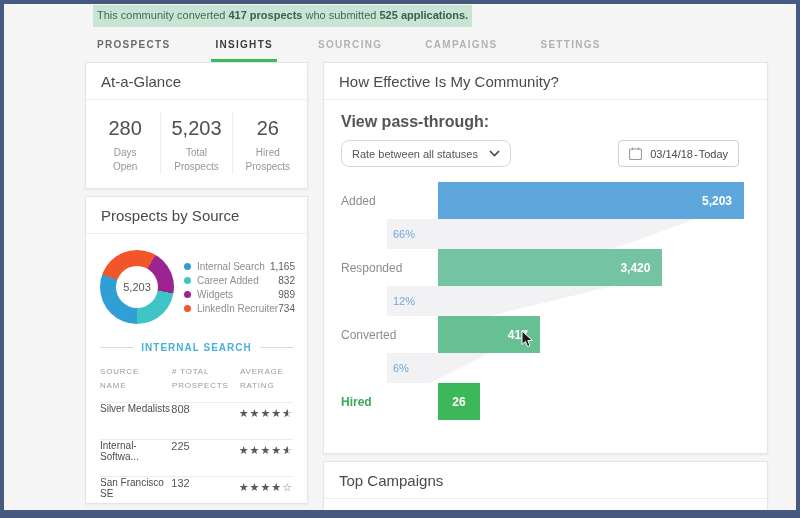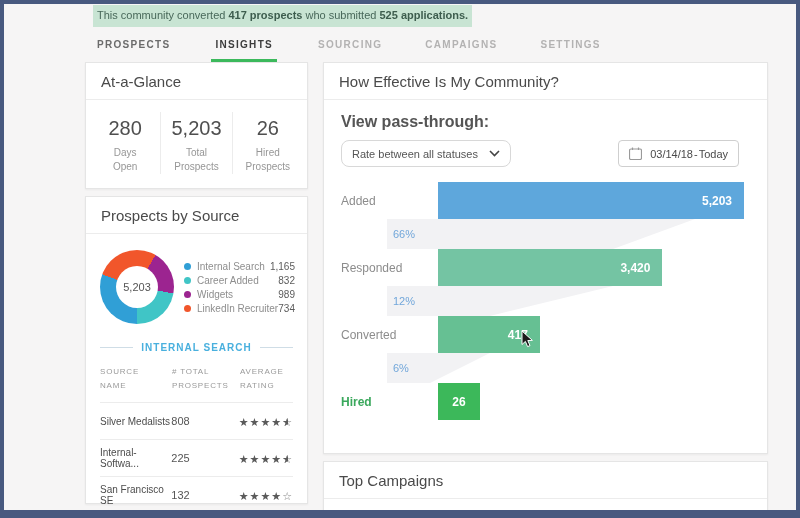--- a/index.html
+++ b/index.html
@@ -61,7 +61,7 @@
   .tbl-head { display:flex; padding:8px 0 10px; }
   .tbl-head .hc { font-size:8px; letter-spacing:0.8px; color:#9a9a9a; line-height:1.7; }
   .hc1 { width:72px; } .hc2 { width:68px; } .hc3 { flex:1; }
-  .tbl-row { display:flex; align-items:center; border-top:1px solid #ececec; height:37px; }
+  .tbl-row { display:flex; border-top:1px solid #ececec; height:37px; }
   .cell-name { width:72px; font-size:10px; color:#4c4c4c; }
   .cell-total { width:68px; font-size:11px; color:#555; }
   .cell-stars { flex:1; text-align:right; }

